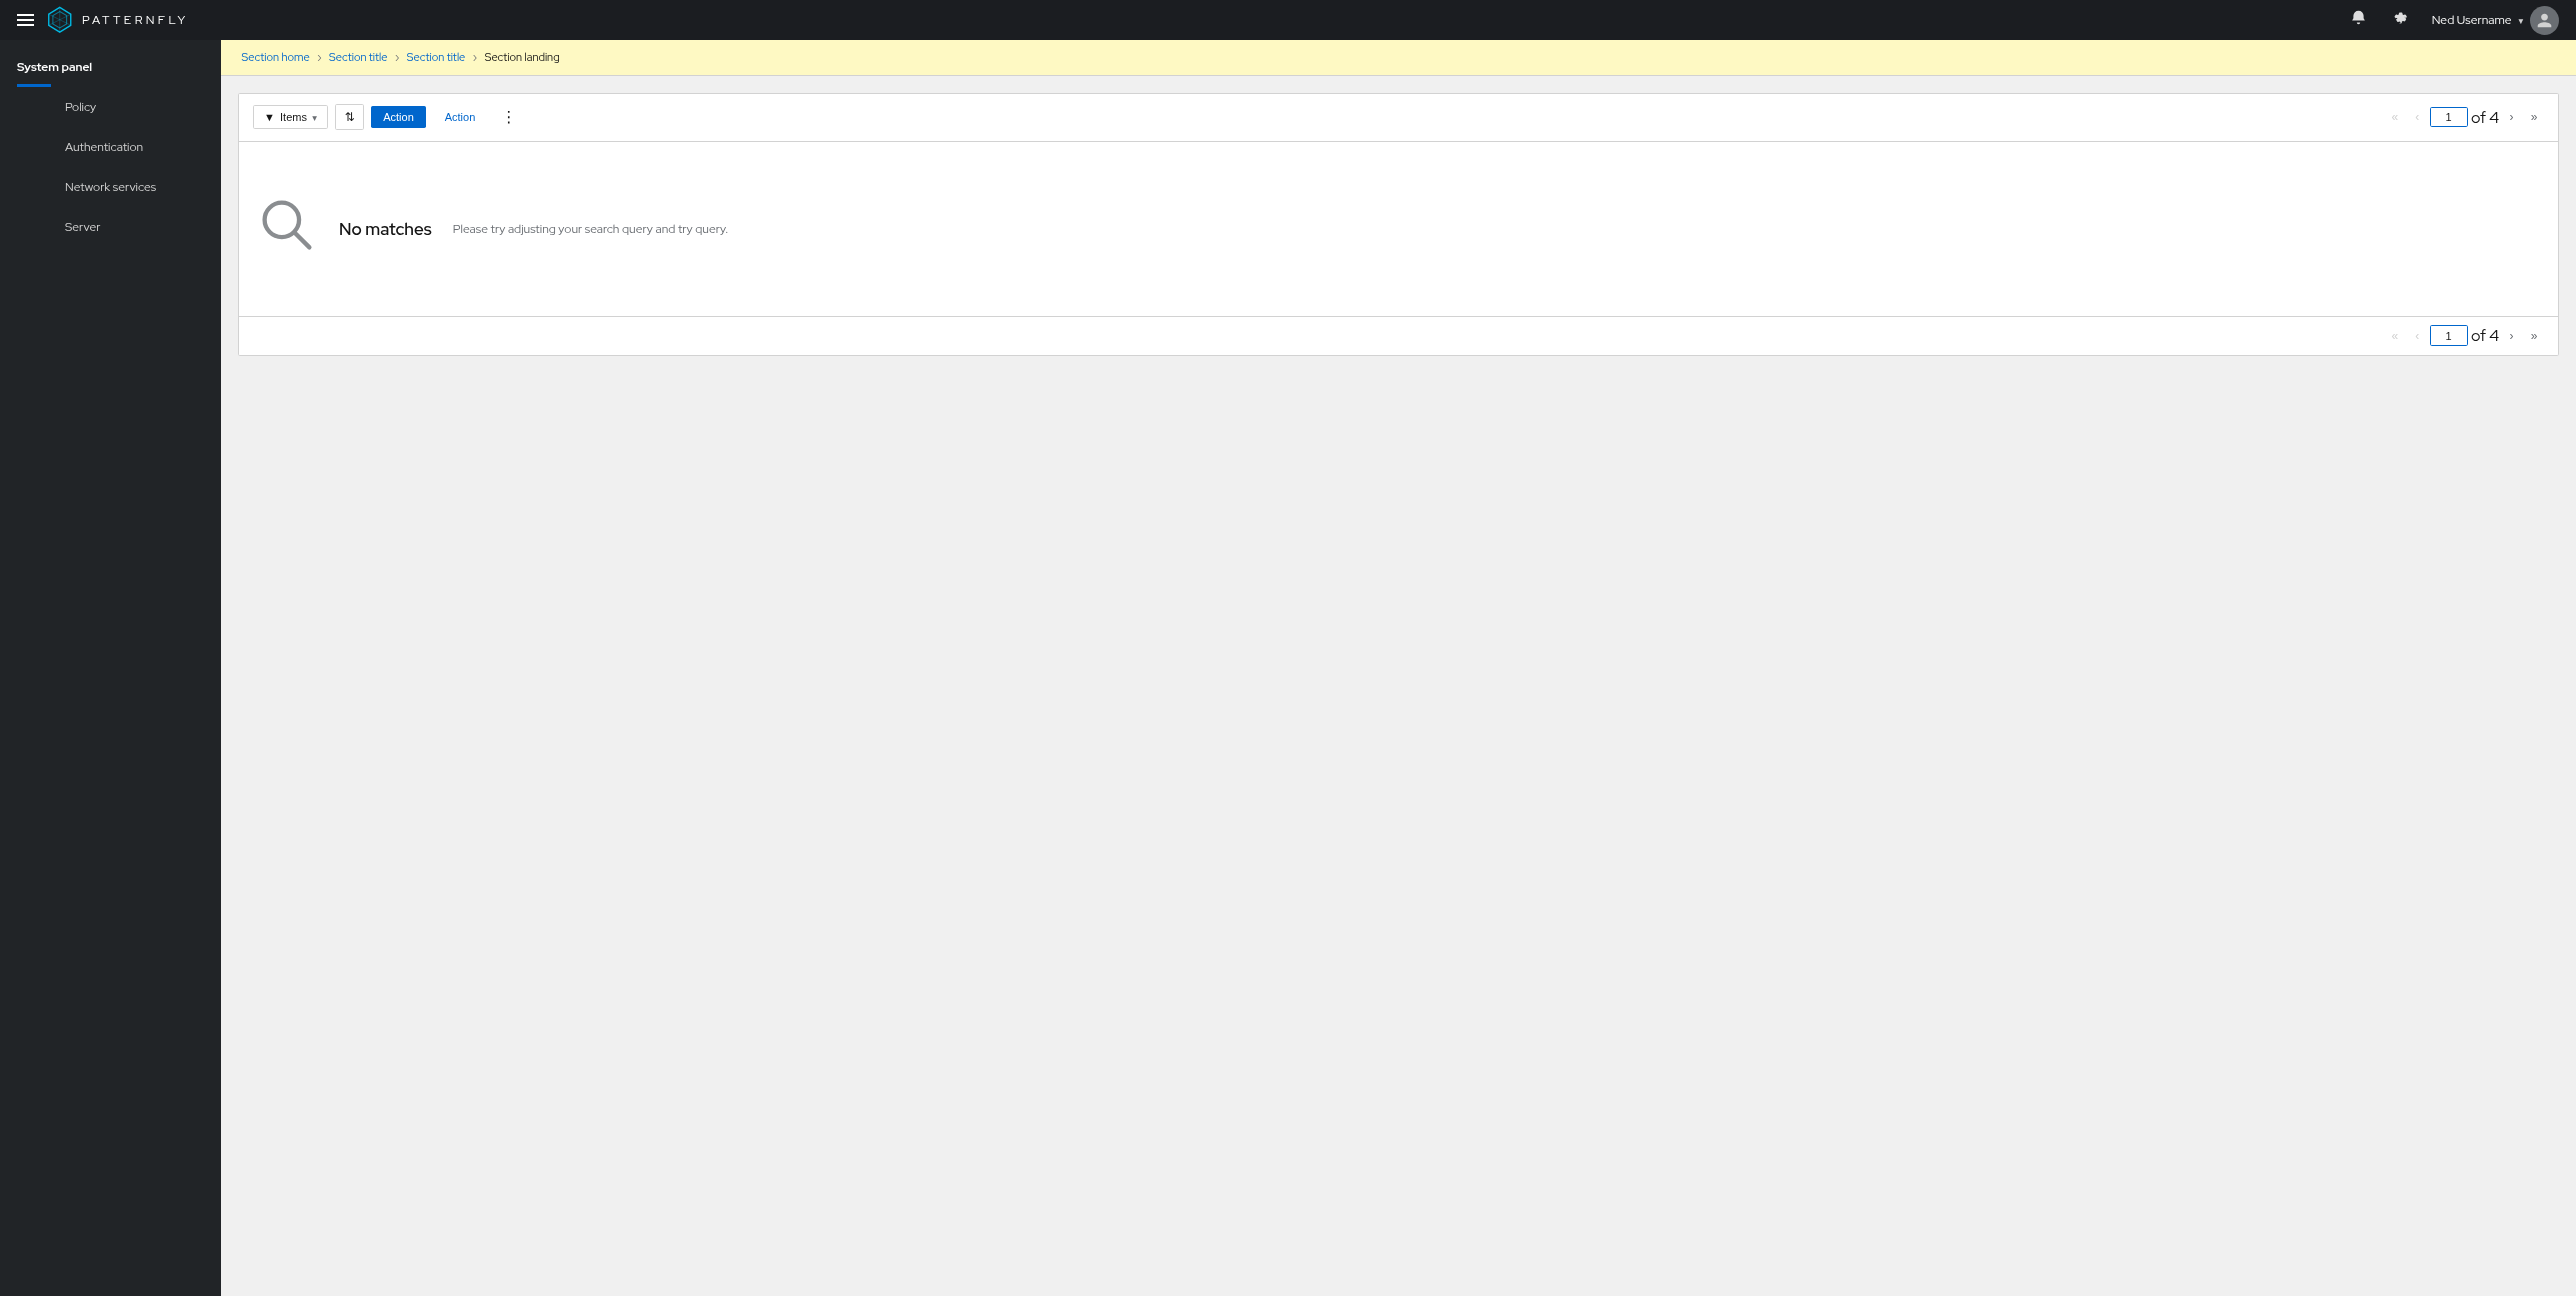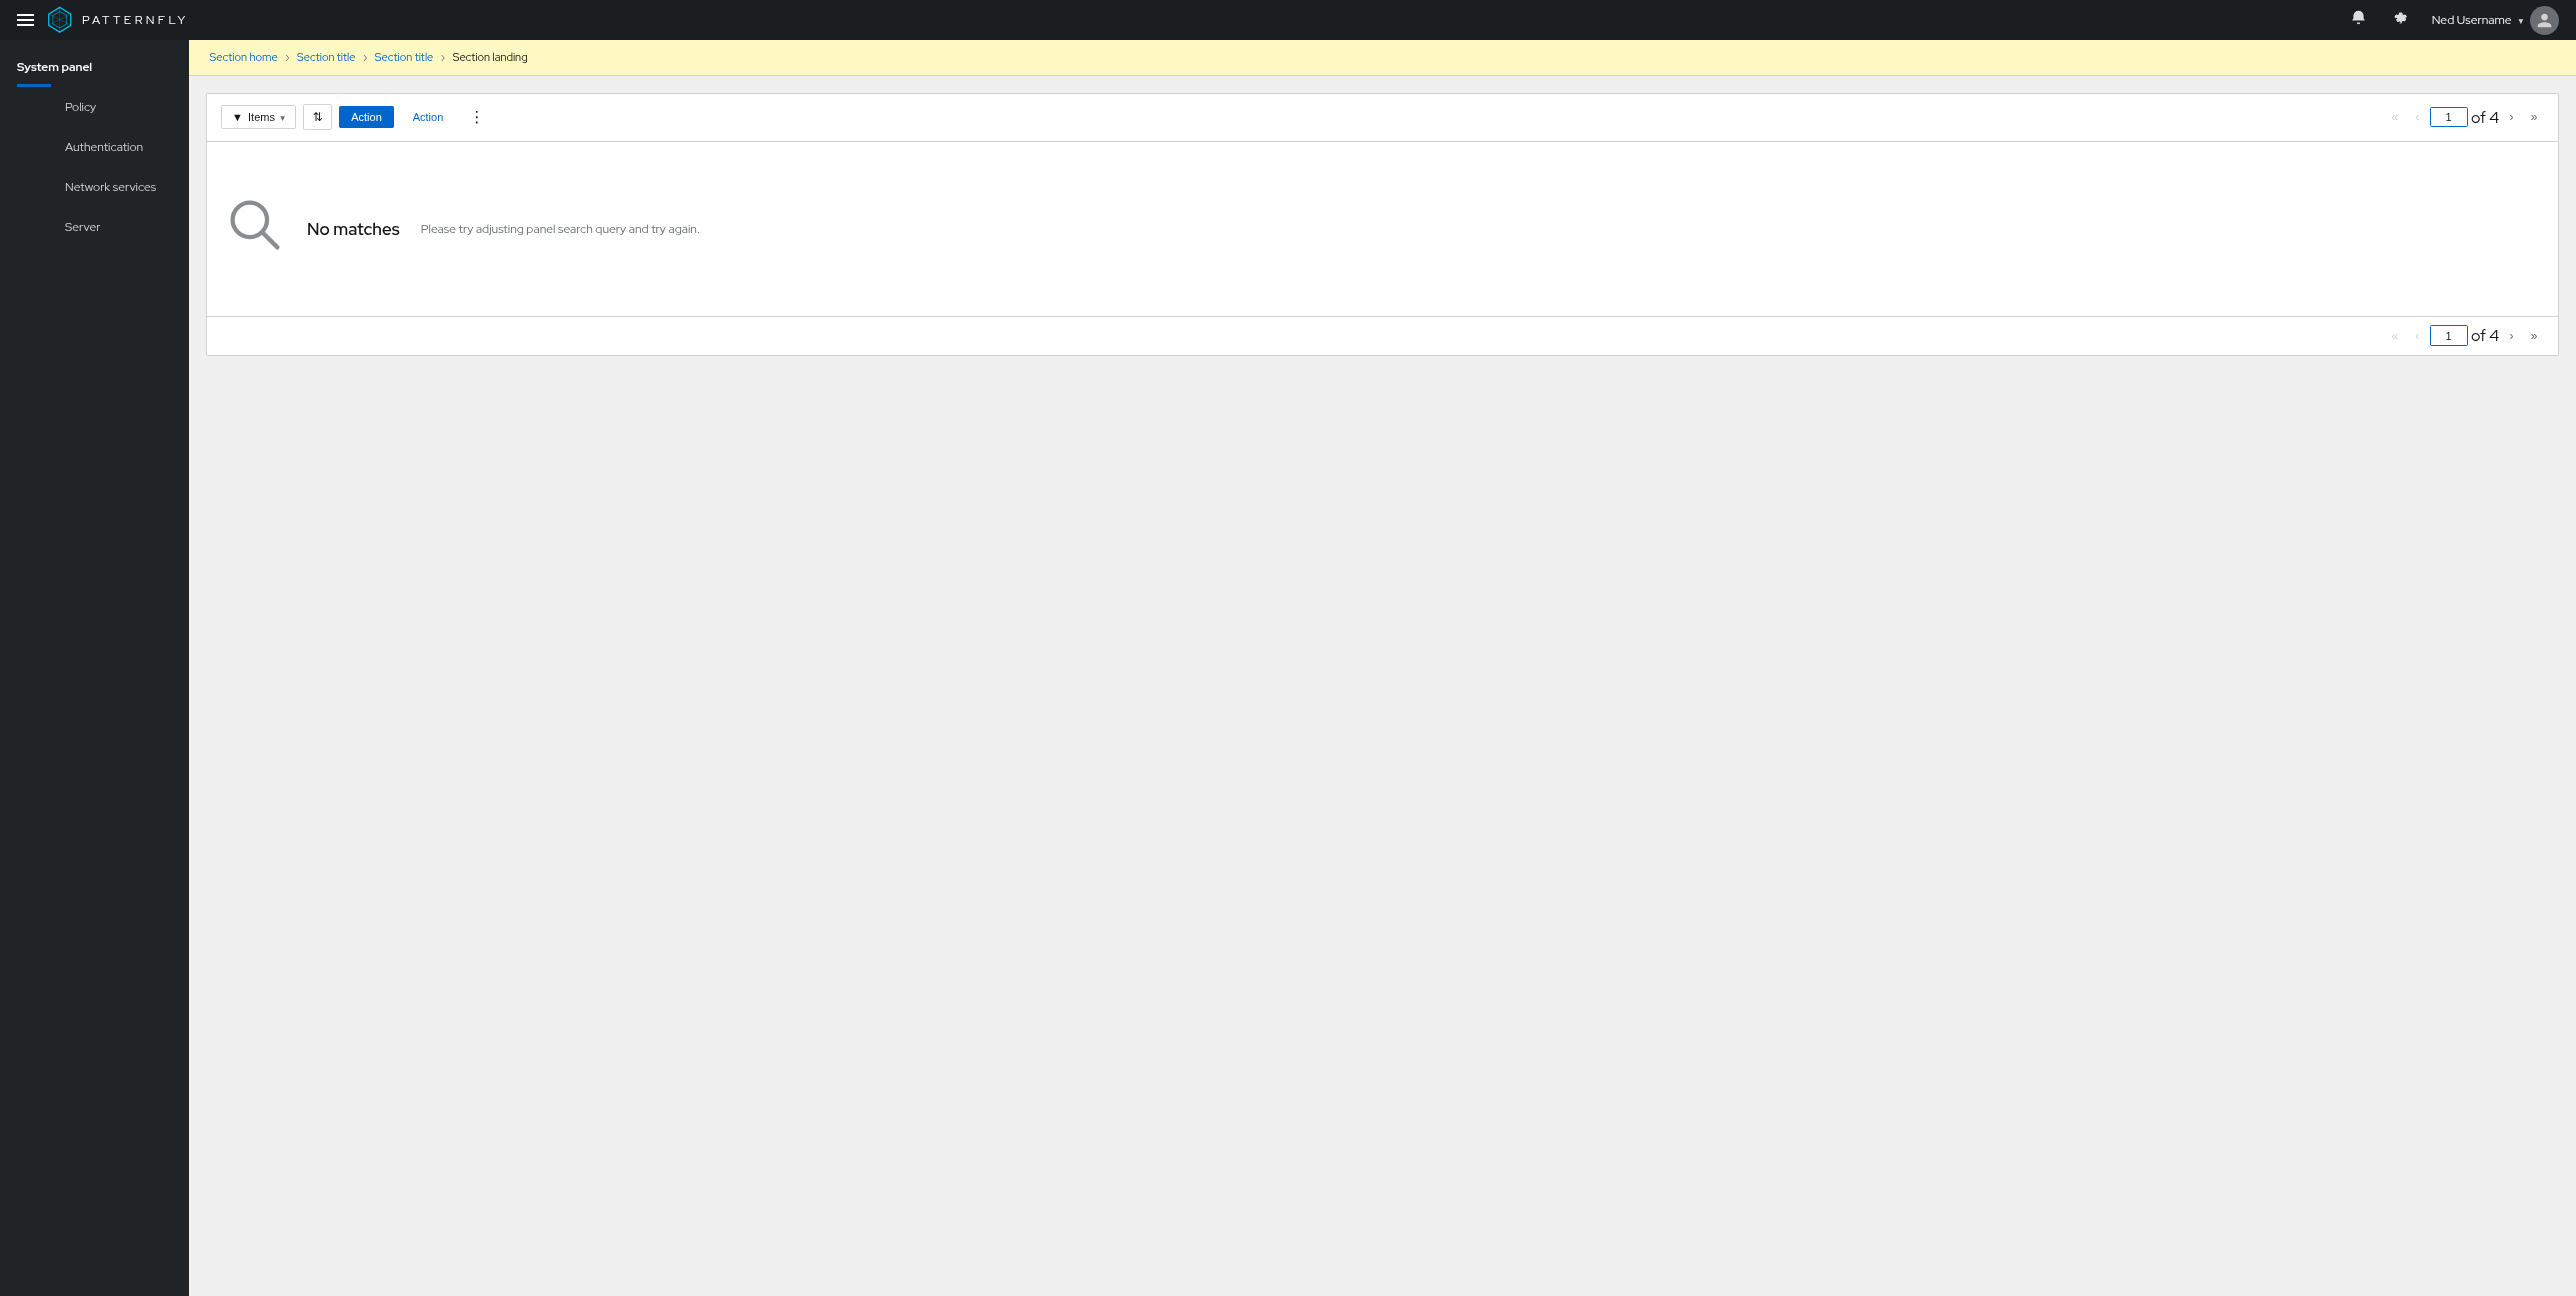--- a/index.html
+++ b/index.html
@@ -96,7 +96,7 @@
 
     
     .sidebar {
-      width: 189px;
+      width: 221px;
       background: #212427;
       flex-shrink: 0;
       overflow-y: auto;

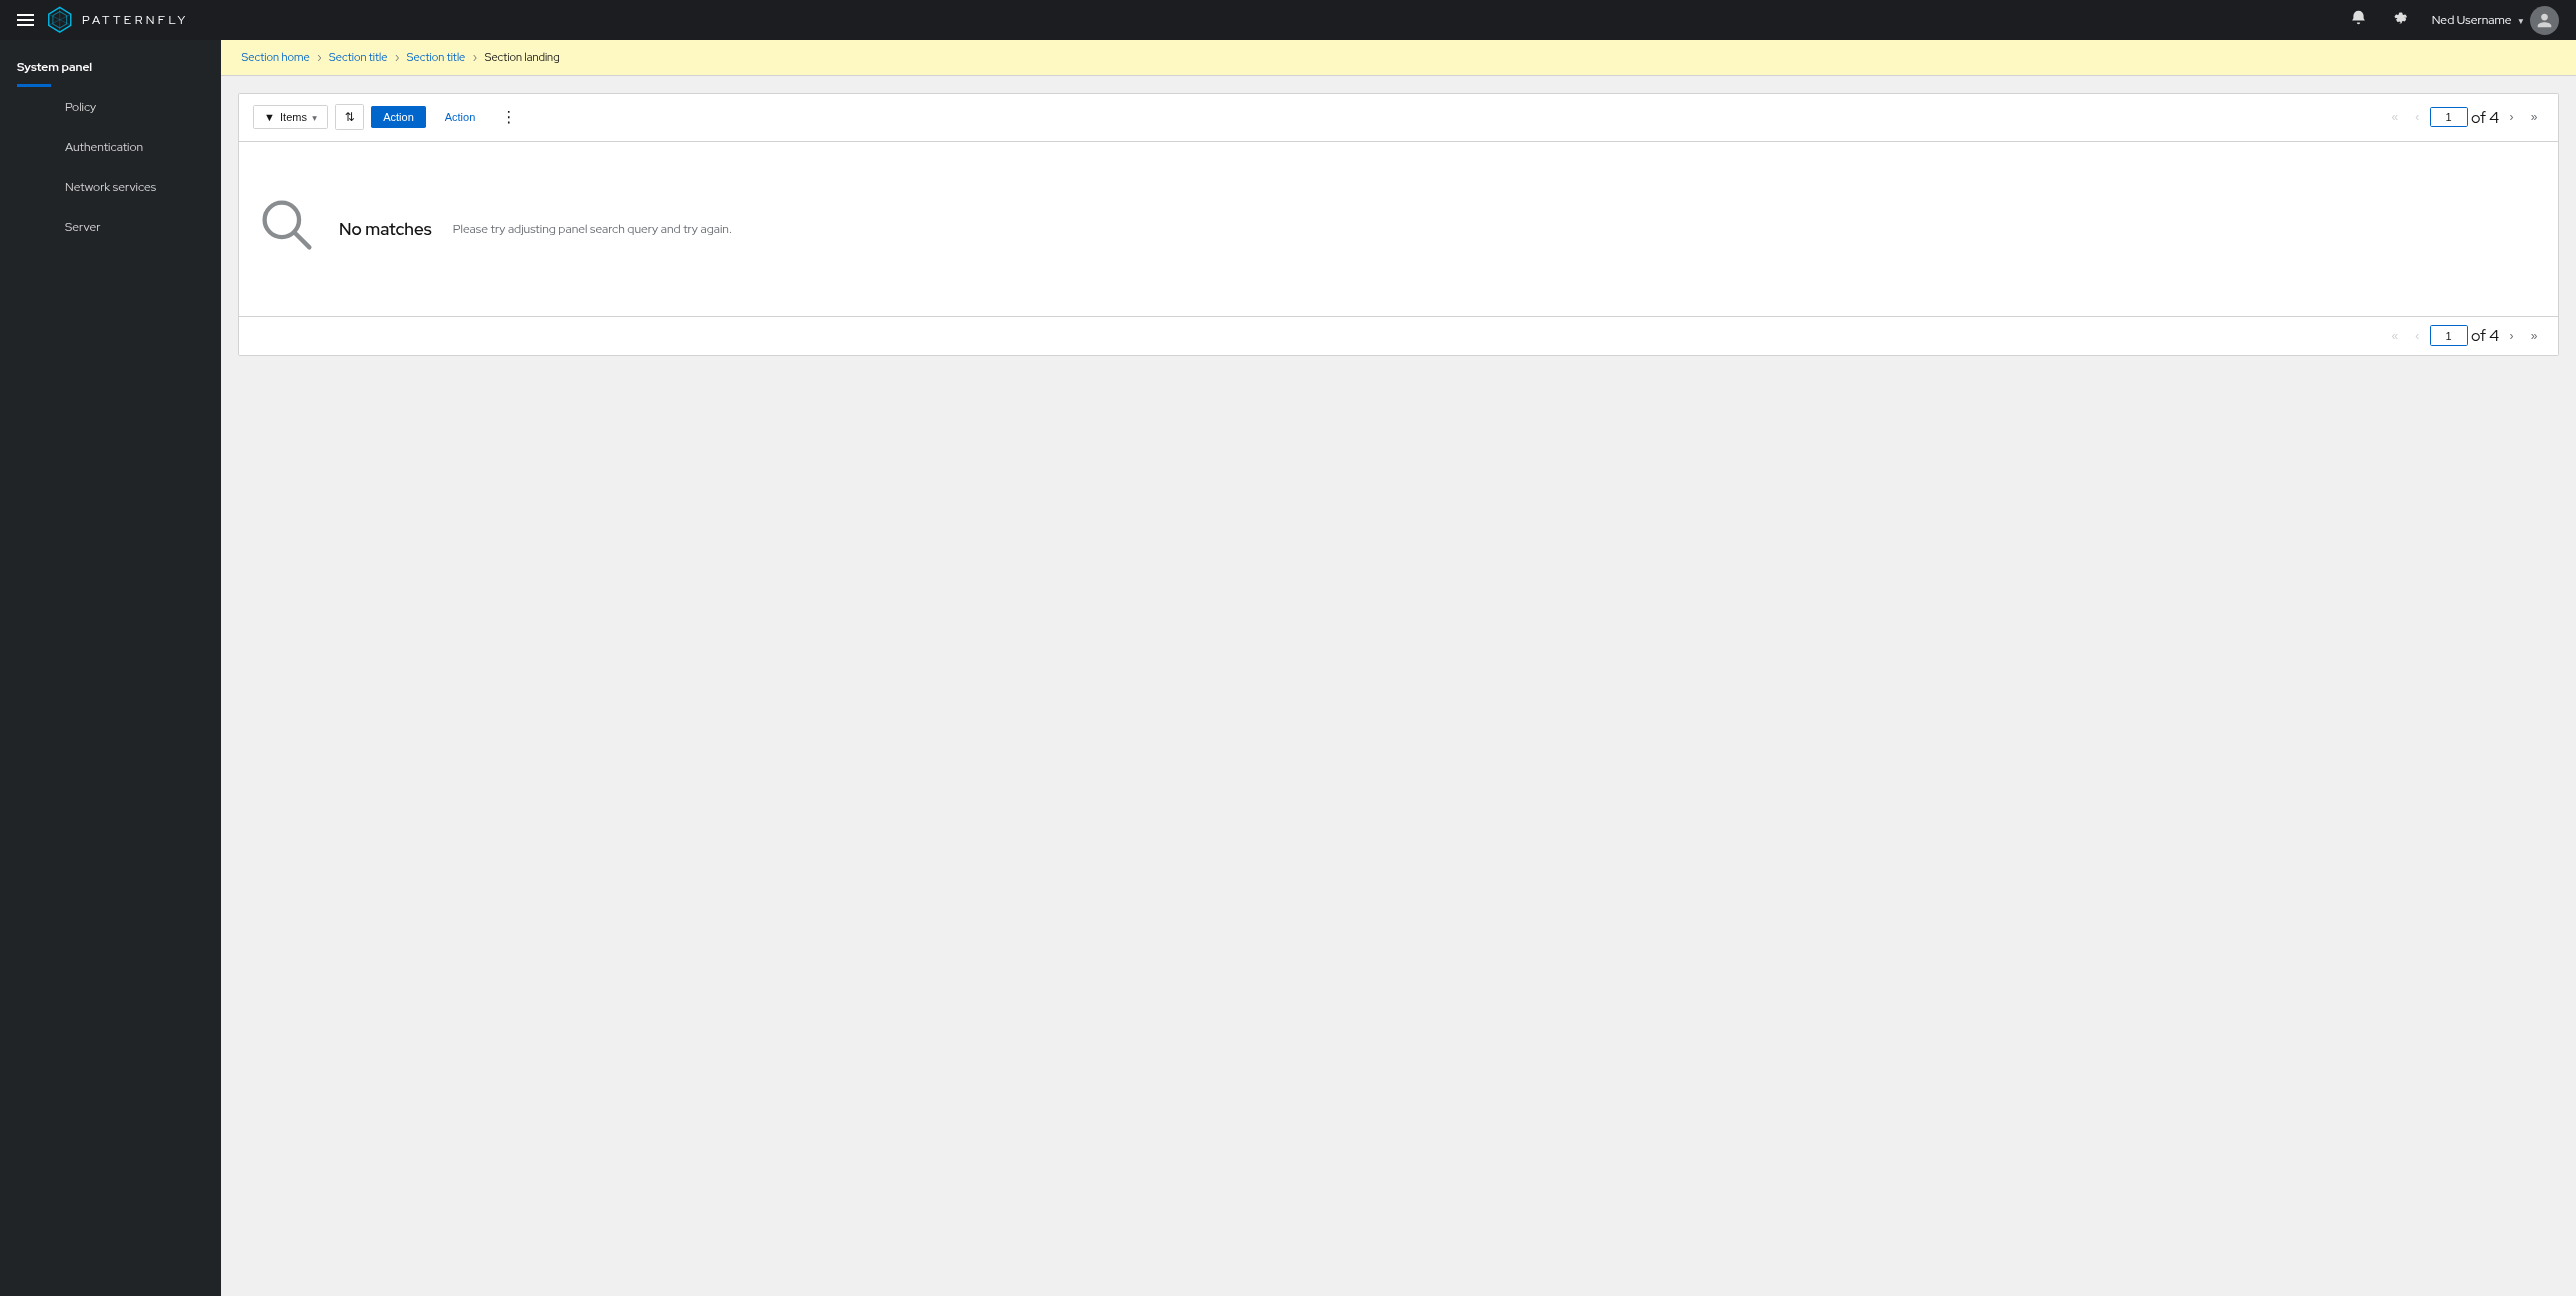--- a/index.html
+++ b/index.html
@@ -413,7 +413,7 @@
           </svg>
         </div>
         <div class="empty-title">No matches</div>
-        <div class="empty-desc">Please try adjusting panel search query and try again.</div>
+        <div class="empty-desc">Please try adjusting your search query and try query.</div>
       </div>
 
       <div class="bottom-toolbar">

